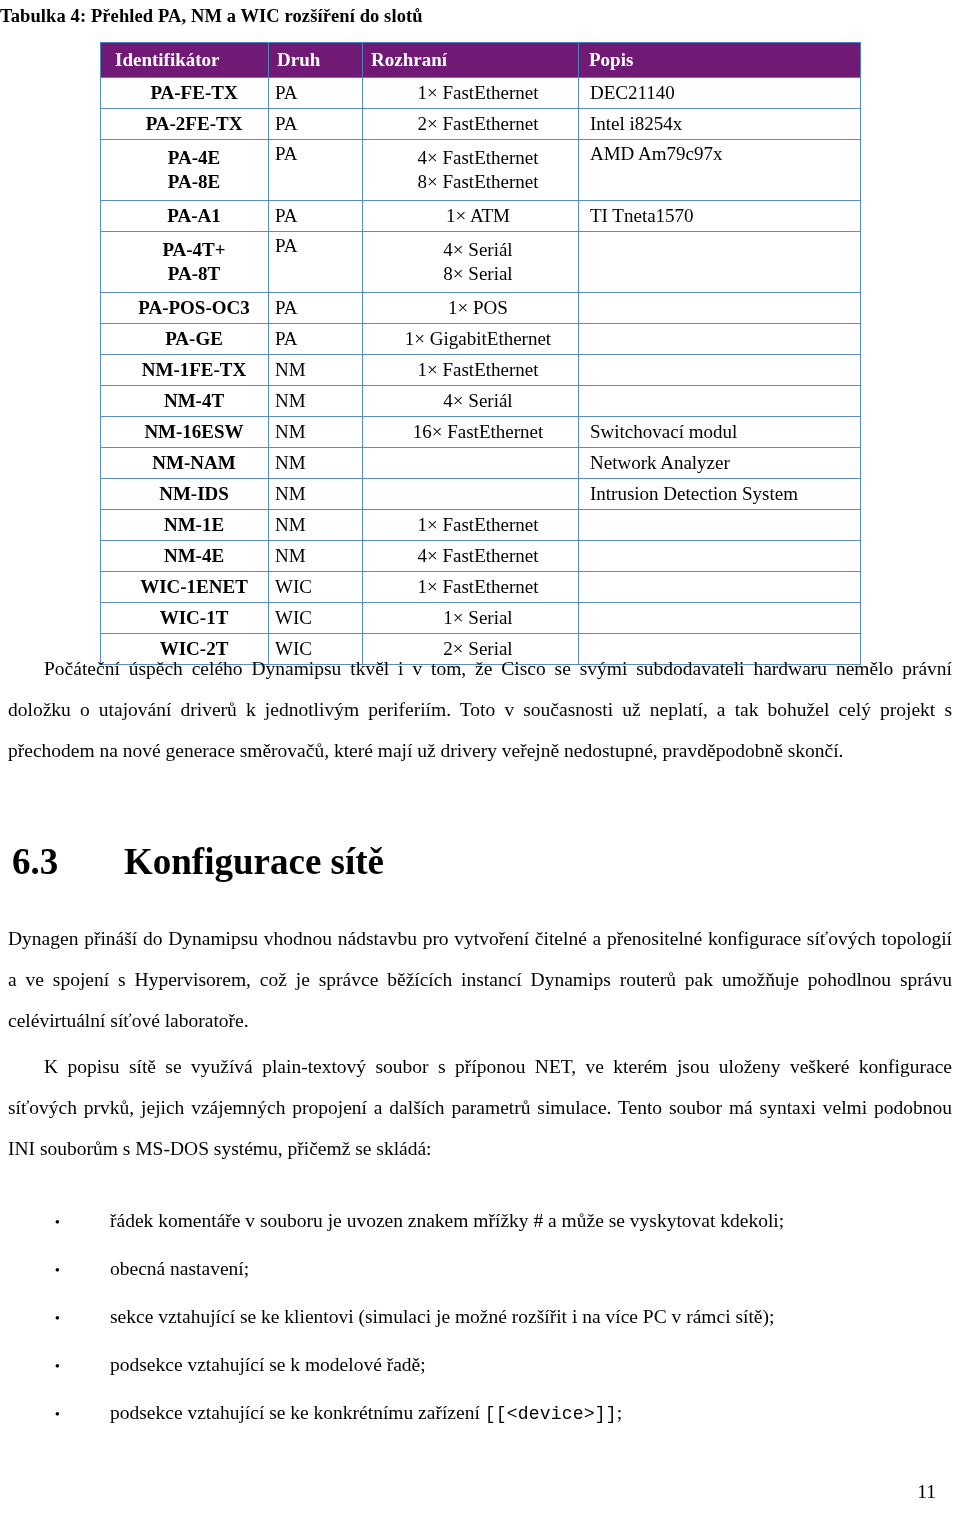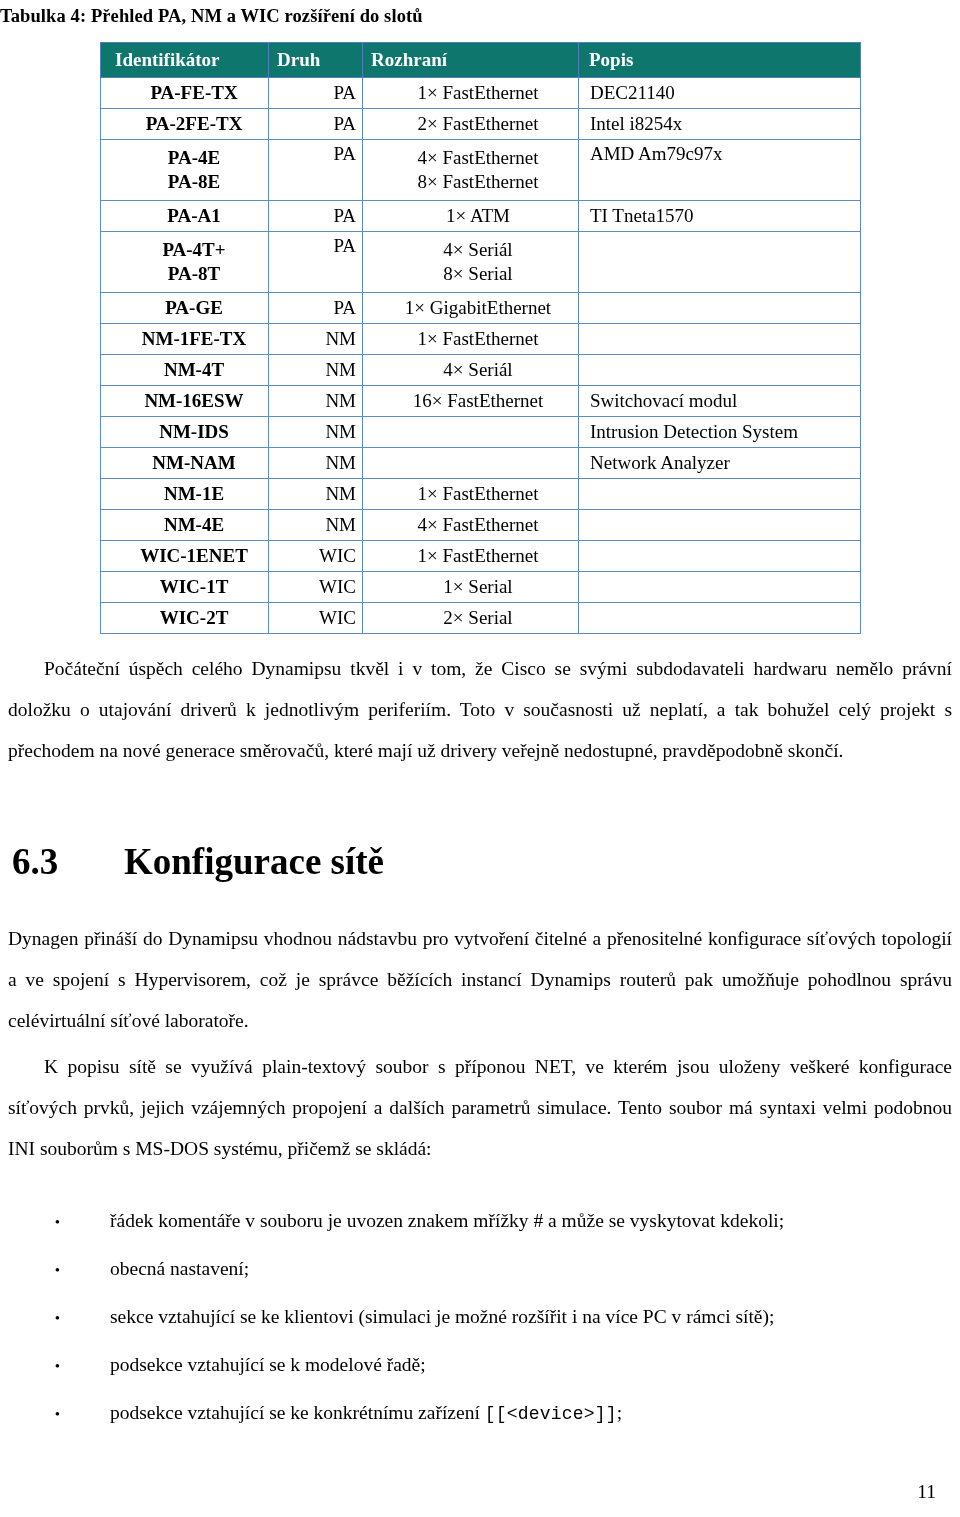--- a/index.html
+++ b/index.html
@@ -63,7 +63,7 @@
     height: 28px;
   }
   table.slots thead th {
-    background: #0f766e;
+    background: #701a75;
     color: #ffffff;
     font-weight: bold;
     text-align: left;

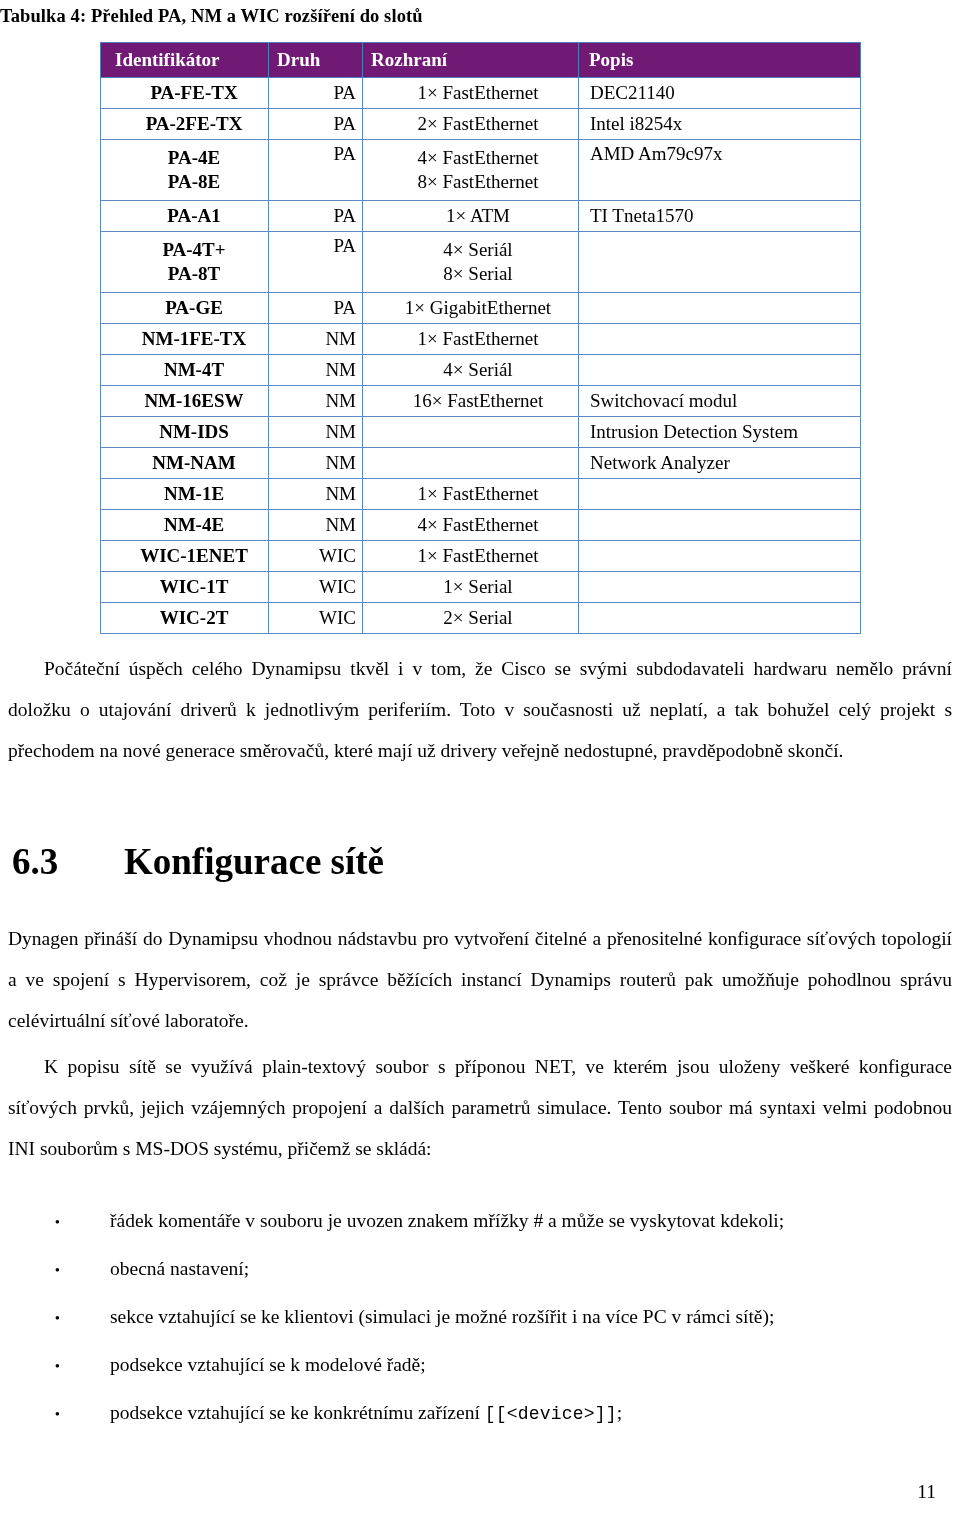--- a/index.html
+++ b/index.html
@@ -84,7 +84,7 @@
     padding-left: 25px;
   }
   table.slots td.col-kind {
-    text-align: right;
+    text-align: left;
     font-weight: normal;
   }
   table.slots td.col-iface {

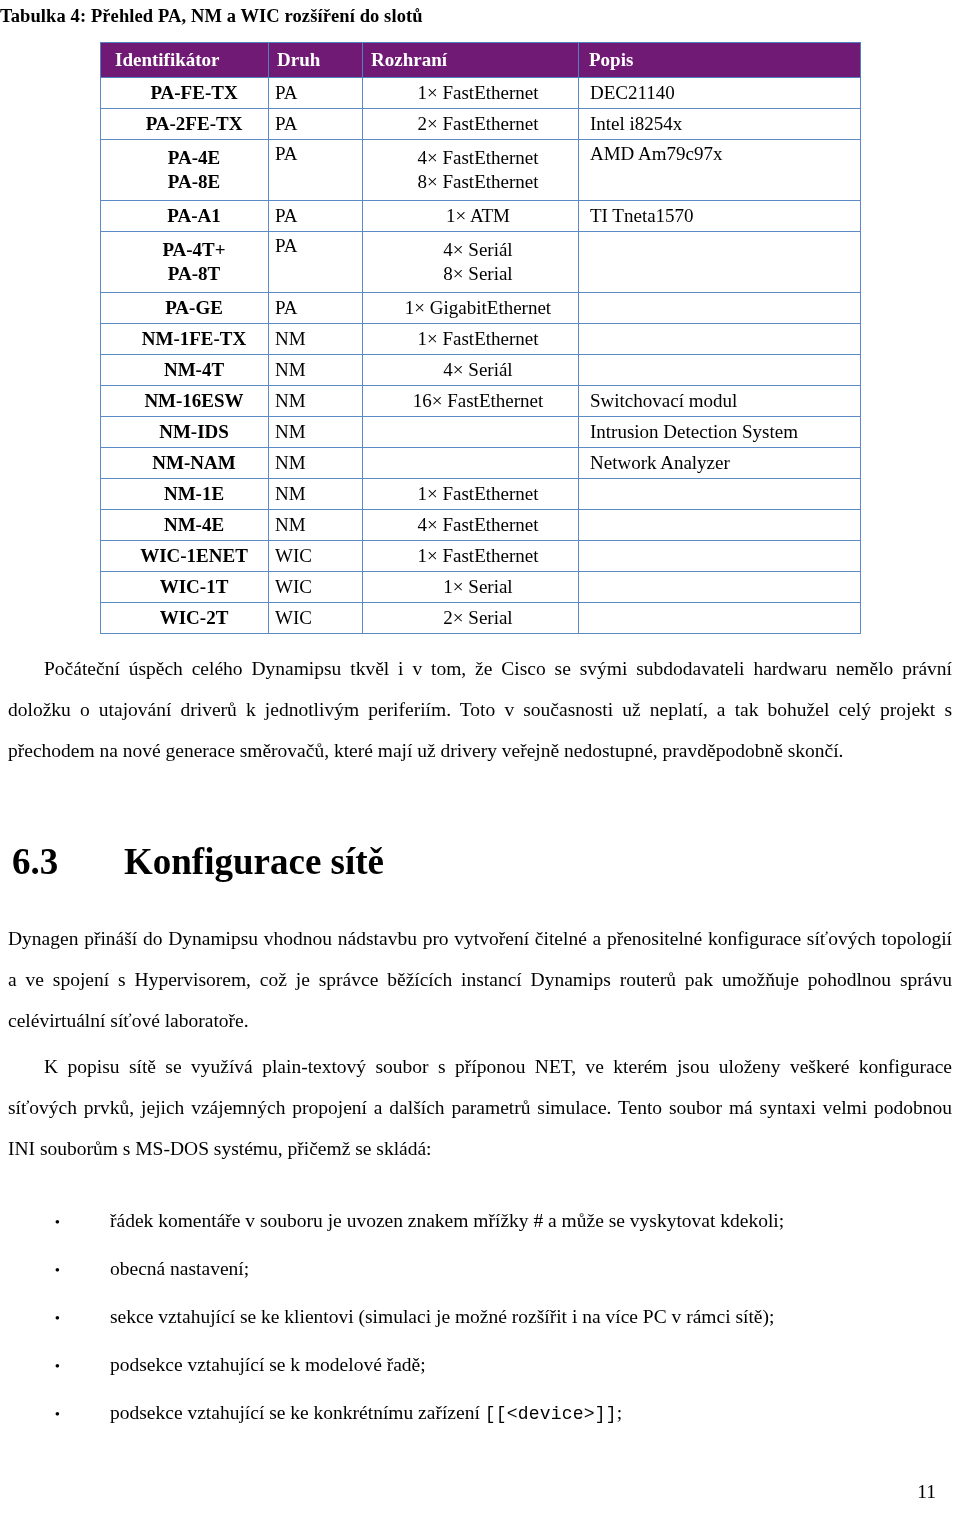--- a/index.html
+++ b/index.html
@@ -254,6 +254,20 @@
             <td class="col-iface">
               <span class="ln">4× Seriál</span>
               <span class="ln">8× Serial</span>
+            </td>
+            <td class="col-desc">
+              <span class="ln"></span>
+            </td>
+          </tr>
+          <tr>
+            <td class="col-id">
+              <span class="ln">PA-POS-OC3</span>
+            </td>
+            <td class="col-kind">
+              <span class="ln">PA</span>
+            </td>
+            <td class="col-iface">
+              <span class="ln">1× POS</span>
             </td>
             <td class="col-desc">
               <span class="ln"></span>

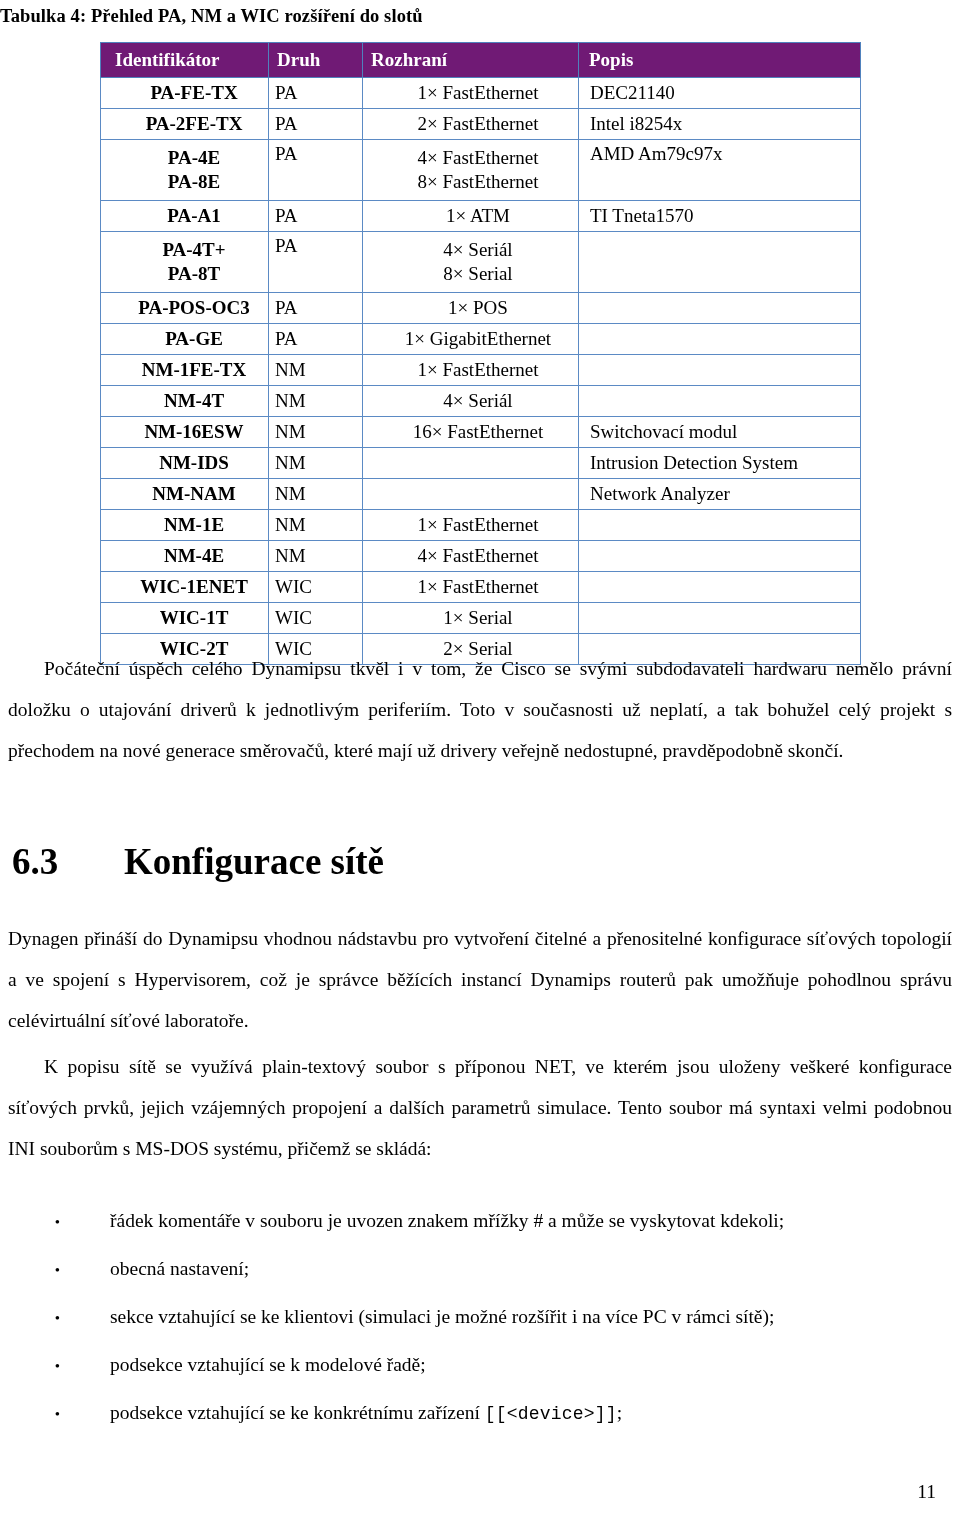--- a/index.html
+++ b/index.html
@@ -331,6 +331,20 @@
           </tr>
           <tr>
             <td class="col-id">
+              <span class="ln">NM-NAM</span>
+            </td>
+            <td class="col-kind">
+              <span class="ln">NM</span>
+            </td>
+            <td class="col-iface">
+              <span class="ln"></span>
+            </td>
+            <td class="col-desc">
+              <span class="ln">Network Analyzer</span>
+            </td>
+          </tr>
+          <tr>
+            <td class="col-id">
               <span class="ln">NM-IDS</span>
             </td>
             <td class="col-kind">
@@ -341,20 +355,6 @@
             </td>
             <td class="col-desc">
               <span class="ln">Intrusion Detection System</span>
-            </td>
-          </tr>
-          <tr>
-            <td class="col-id">
-              <span class="ln">NM-NAM</span>
-            </td>
-            <td class="col-kind">
-              <span class="ln">NM</span>
-            </td>
-            <td class="col-iface">
-              <span class="ln"></span>
-            </td>
-            <td class="col-desc">
-              <span class="ln">Network Analyzer</span>
             </td>
           </tr>
           <tr>

